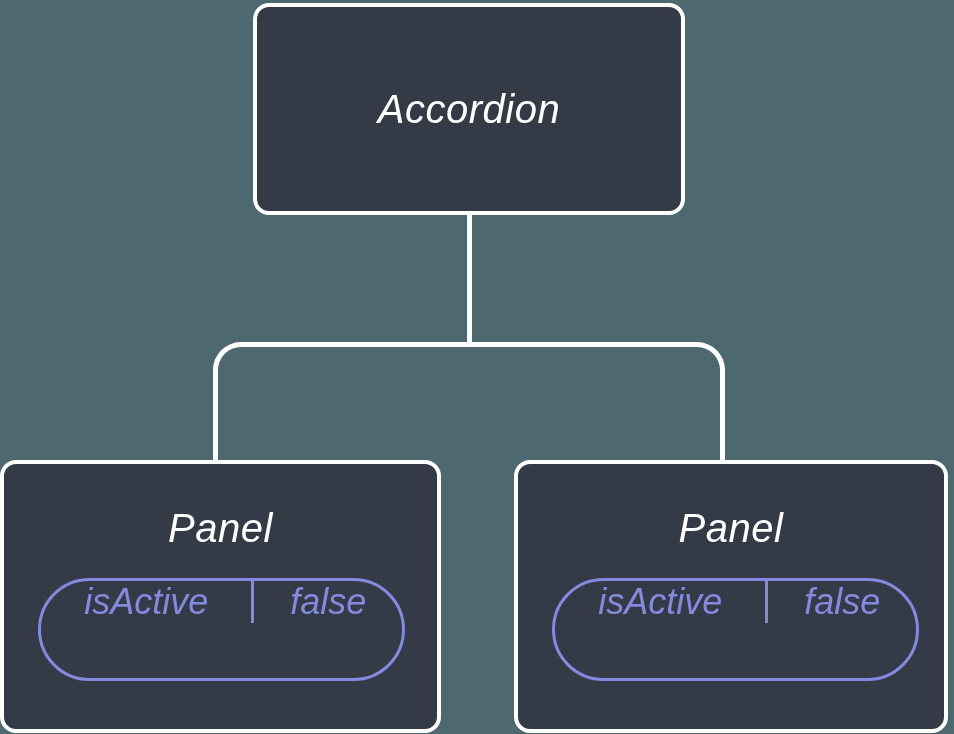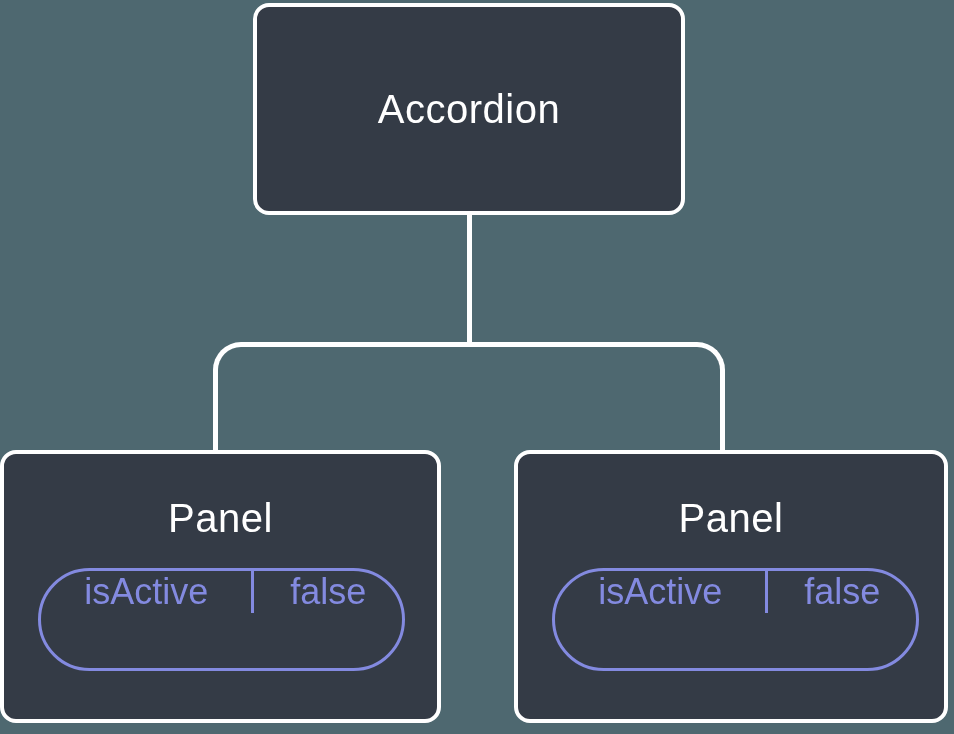--- a/index.html
+++ b/index.html
@@ -9,7 +9,7 @@
     --accent: #838ae0;
     --text: #ffffff;
   }
-  * { margin: 0; padding: 0; box-sizing: border-box; }
+  * { margin: 0; padding: 0; box-sizing: border-box; font-style: italic; }
   html, body {
     width: 954px; height: 734px;
     overflow: hidden;

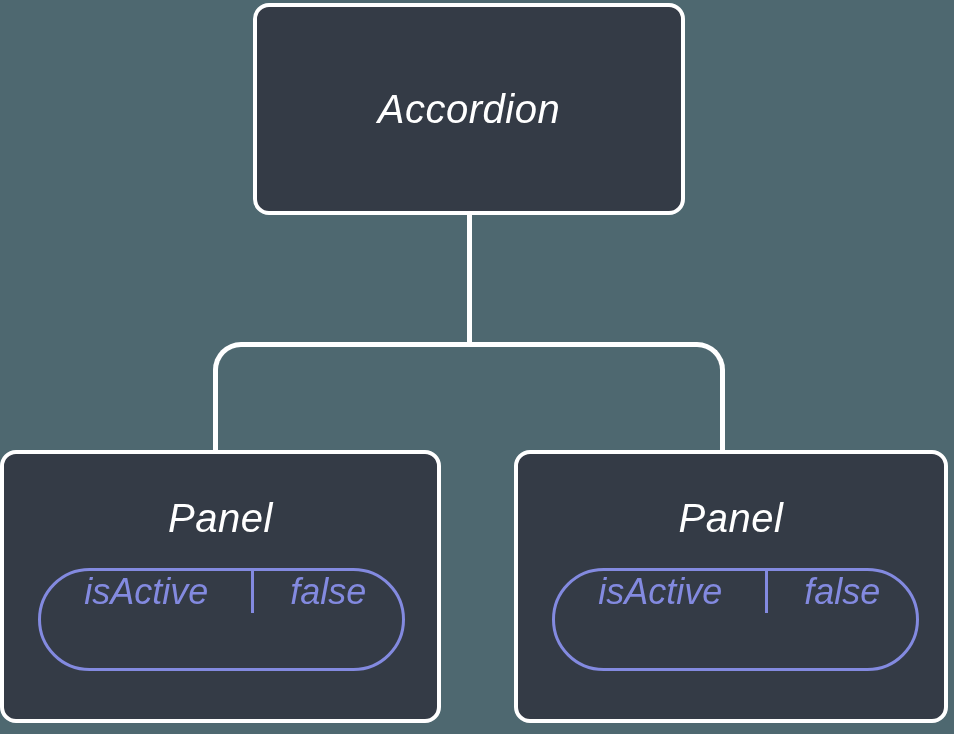--- a/index.html
+++ b/index.html
@@ -55,7 +55,7 @@
     border-radius: 28px 28px 0 0;
   }
   .panel {
-    top: 450px;
+    top: 460px;
     height: 273px;
   }
   .panel .node-label {

